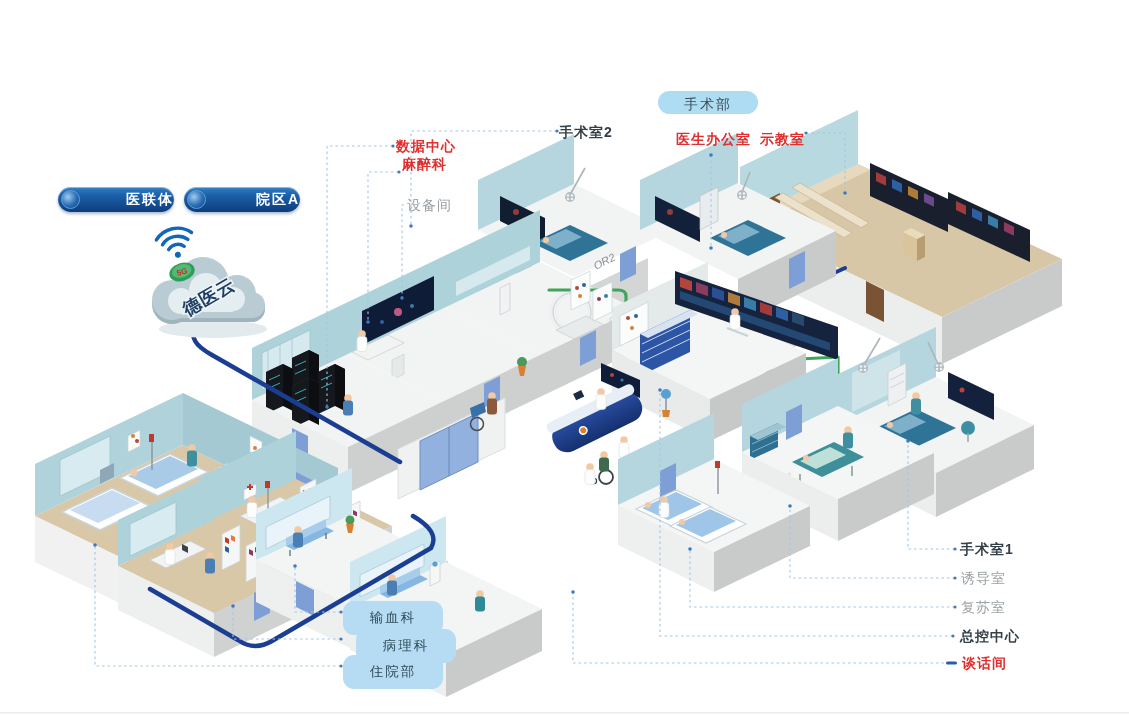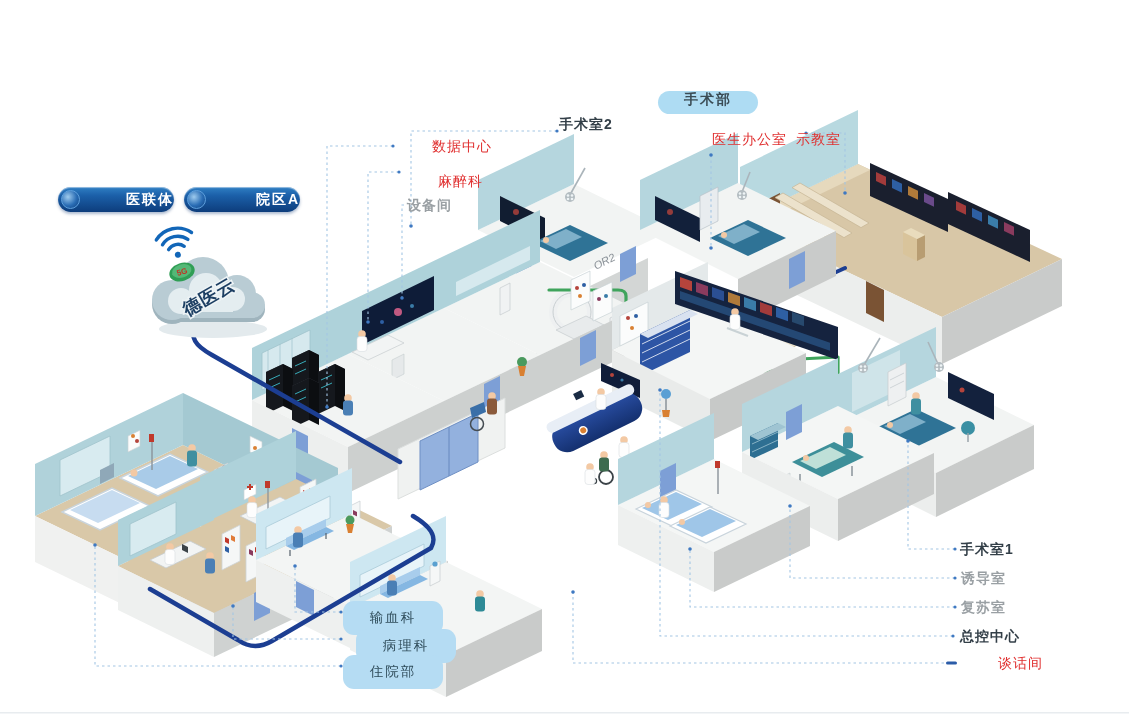--- a/index.html
+++ b/index.html
@@ -18,7 +18,7 @@
     background:radial-gradient(circle at 35% 35%,#9ecbee,#2a6db5 55%,#0d3d7c);
     border:1.5px solid #5ea0dd;box-sizing:border-box;}
   .dept-pill{position:absolute;width:100px;height:23px;border-radius:12px;background:var(--pill_light_blue,#aedcf3);
-    color:#3b4c55;font-size:14px;font-weight:700;display:flex;align-items:flex-start;justify-content:center;letter-spacing:2px;}
+    color:#3b4c55;font-size:14px;font-weight:400;display:flex;align-items:flex-end;justify-content:center;letter-spacing:2px;}
   .blue-pill{position:absolute;width:100px;height:34px;border-radius:11px;background:var(--pill_sky,#b5dcf3);
     color:#2f4c5a;font-size:13.5px;display:flex;align-items:center;justify-content:center;letter-spacing:2px;}
 </style>

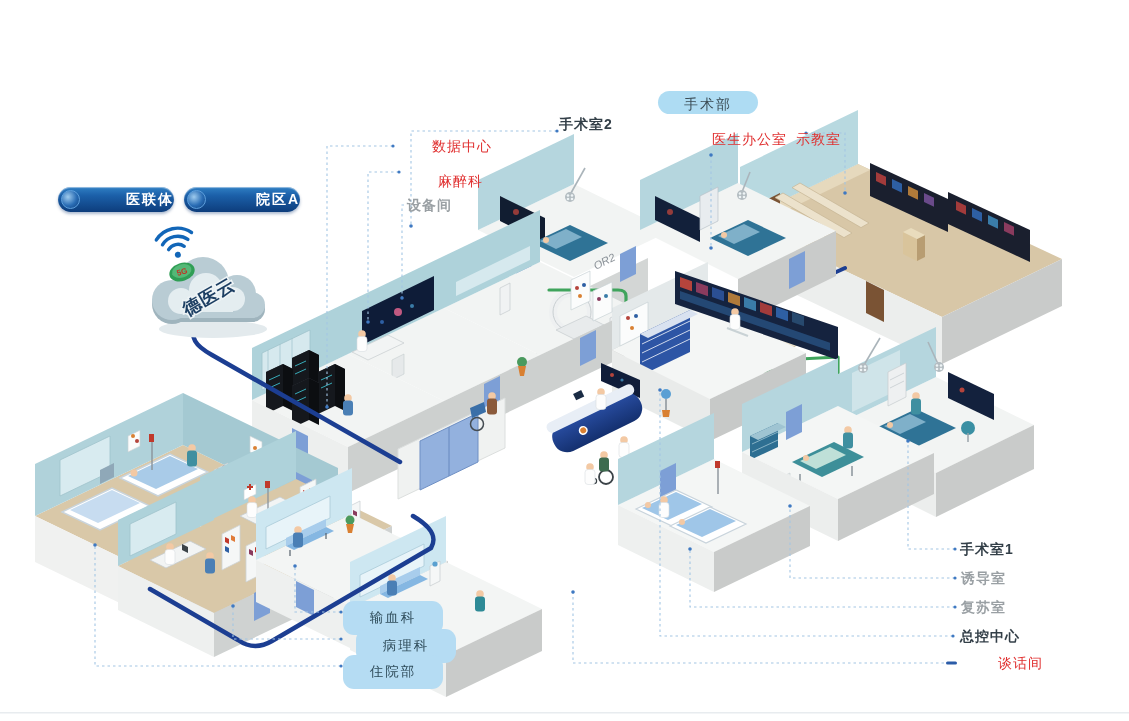--- a/index.html
+++ b/index.html
@@ -612,7 +612,7 @@
 <div class="lbl red" style="left:396px;top:138px">数据中心</div>
 <div class="lbl red" style="left:402px;top:173px">麻醉科</div>
 <div class="lbl gray" style="left:407px;top:197px">设备间</div>
-<div class="lbl dark" style="left:559px;top:116px">手术室2</div>
+<div class="lbl dark" style="left:559px;top:124px">手术室2</div>
 <div class="lbl red" style="left:676px;top:131px">医生办公室</div>
 <div class="lbl red" style="left:760px;top:131px">示教室</div>
 

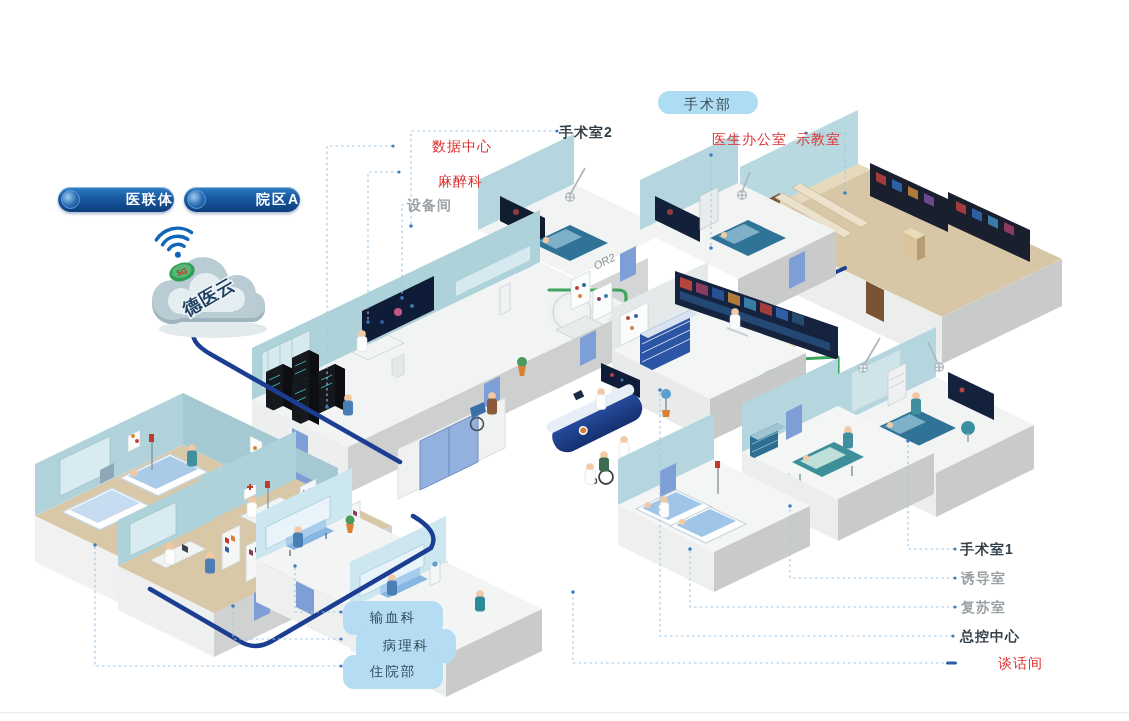--- a/index.html
+++ b/index.html
@@ -7,7 +7,7 @@
          font-family:"Liberation Sans","DejaVu Sans",sans-serif;}
   #scene{position:absolute;left:0;top:0;}
   .lbl{position:absolute;font-size:14px;line-height:16px;white-space:nowrap;letter-spacing:1px;}
-  .lbl.red{color:var(--label_red,#e02f2f);font-weight:normal;margin-left:36px;}
+  .lbl.red{color:var(--label_red,#e02f2f);font-weight:bold;}
   .lbl.dark{color:var(--label_dark,#333f48);font-weight:bold;}
   .lbl.gray{color:var(--label_gray,#9aa0a4);font-weight:bold;}
   .org-pill{position:absolute;width:116px;height:25px;border-radius:14px;

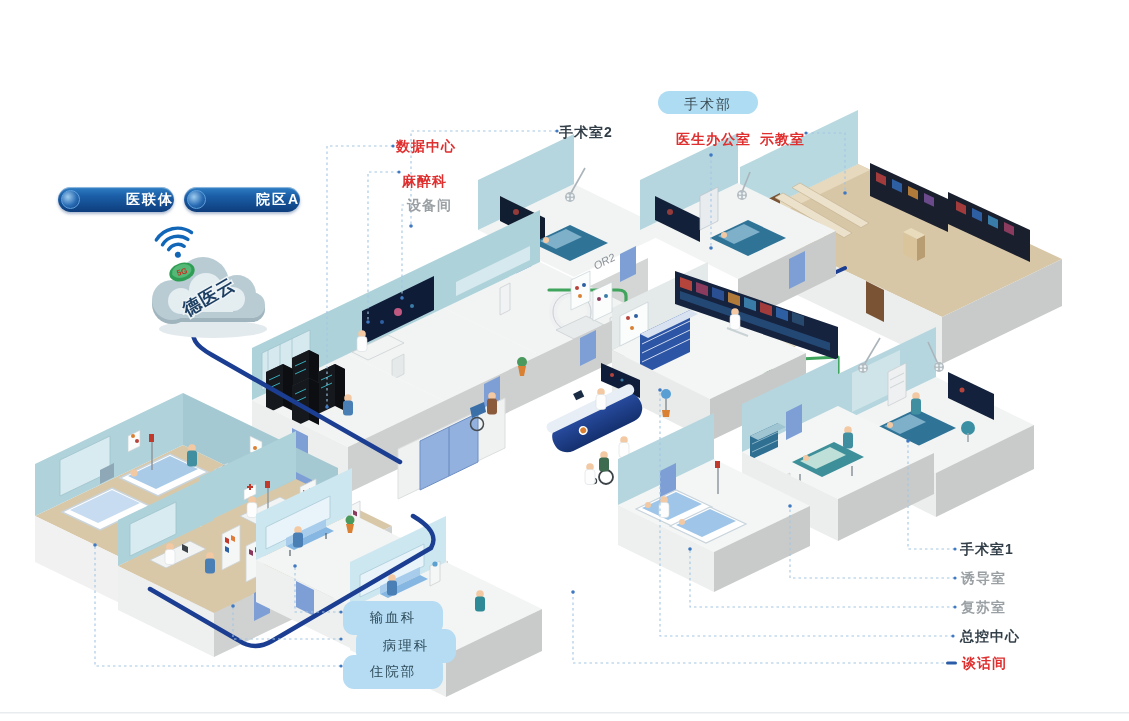--- a/index.html
+++ b/index.html
@@ -610,7 +610,7 @@
 </div>
 
 <div class="lbl red" style="left:396px;top:138px">数据中心</div>
-<div class="lbl red" style="left:402px;top:173px">麻醉科</div>
+<div class="lbl red" style="left:402px;top:156px">麻醉科</div>
 <div class="lbl gray" style="left:407px;top:197px">设备间</div>
 <div class="lbl dark" style="left:559px;top:124px">手术室2</div>
 <div class="lbl red" style="left:676px;top:131px">医生办公室</div>

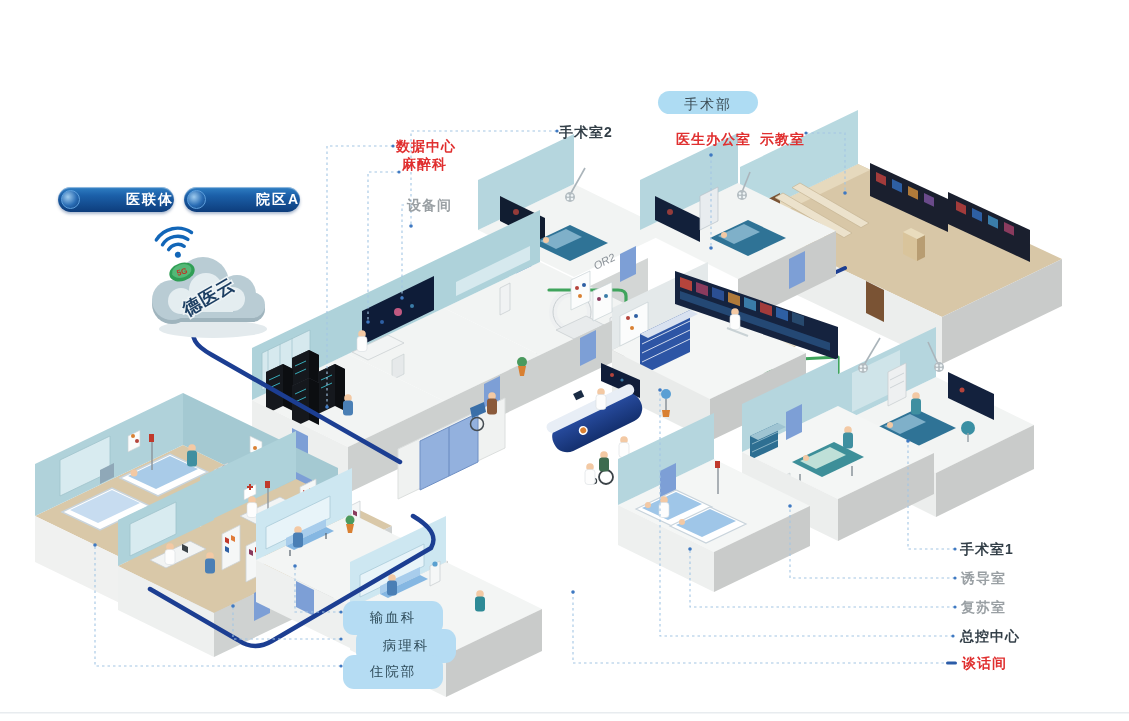--- a/index.html
+++ b/index.html
@@ -9,7 +9,7 @@
   .lbl{position:absolute;font-size:14px;line-height:16px;white-space:nowrap;letter-spacing:1px;}
   .lbl.red{color:var(--label_red,#e02f2f);font-weight:bold;}
   .lbl.dark{color:var(--label_dark,#333f48);font-weight:bold;}
-  .lbl.gray{color:var(--label_gray,#9aa0a4);font-weight:bold;}
+  .lbl.gray{color:var(--label_gray,#9aa0a4);font-weight:normal;}
   .org-pill{position:absolute;width:116px;height:25px;border-radius:14px;
     background:linear-gradient(180deg,var(--pill_dark_blue_1,#2f7fc4) 0%,#1b5fa8 35%,var(--pill_dark_blue_2,#0d3d7c) 100%);
     box-shadow:0 2px 3px rgba(20,60,120,.35), inset 0 1px 1px rgba(255,255,255,.5);

